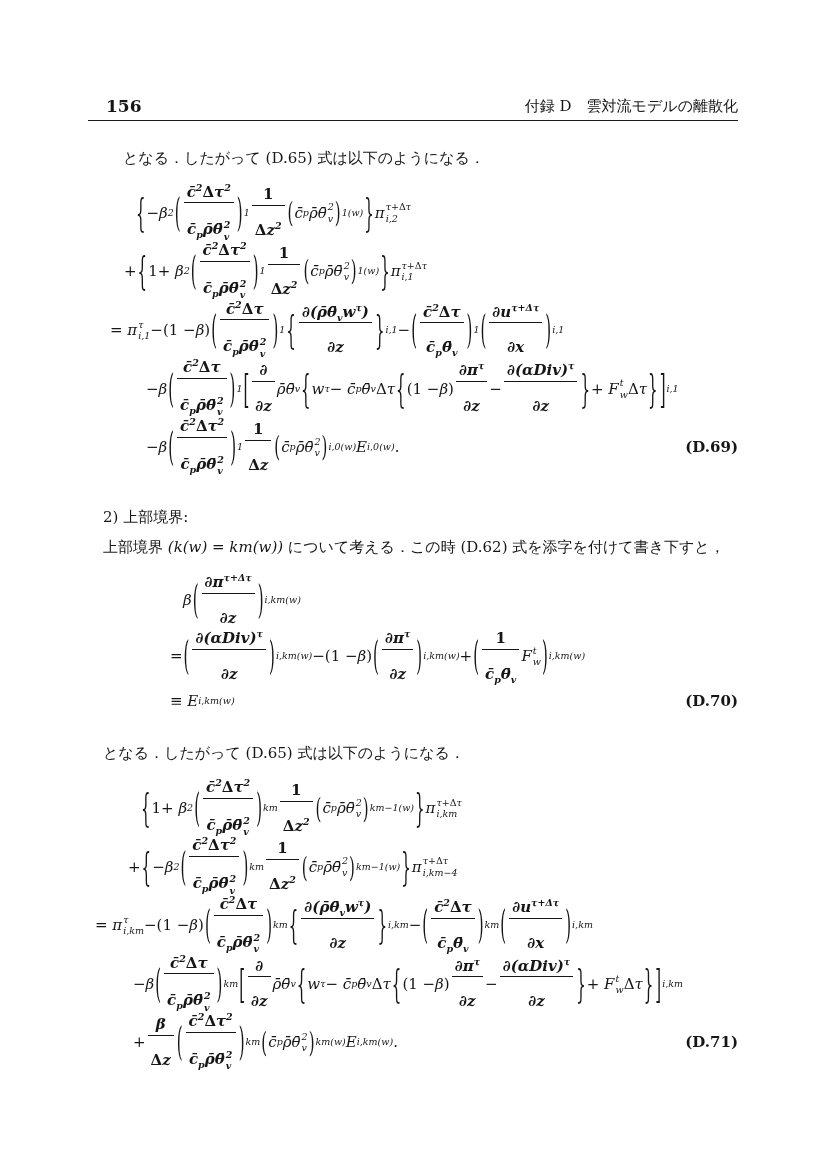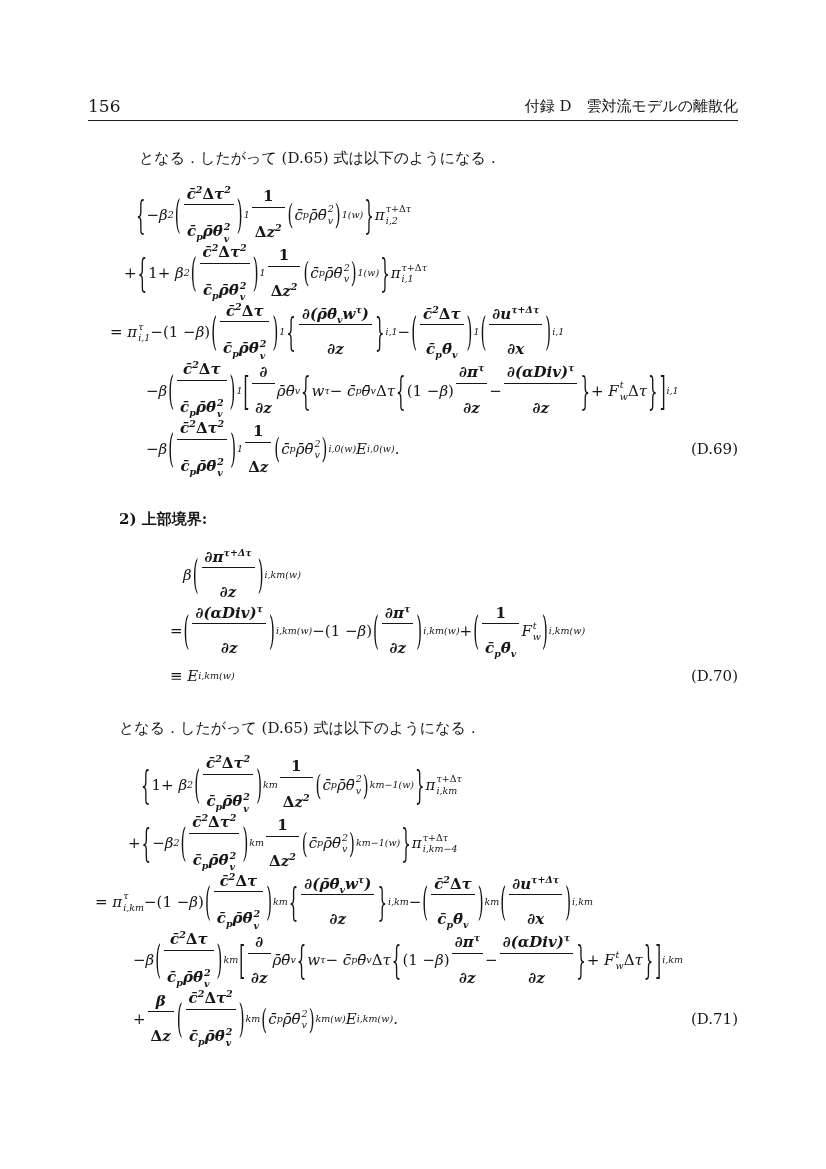--- a/index.html
+++ b/index.html
@@ -20,7 +20,7 @@
     border-bottom: 1.5px solid #1a1a1a;
     padding-bottom: 4px;
   }
-  .pagenum { font-weight: normal; font-size: 17px; }
+  .pagenum { font-weight: bold; font-size: 17px; margin-left: 18px; }
   .running { font-size: 15px; margin-top: 21px; }
   
   .para { font-size: 15px; margin: 16px; line-height: 1.5; }

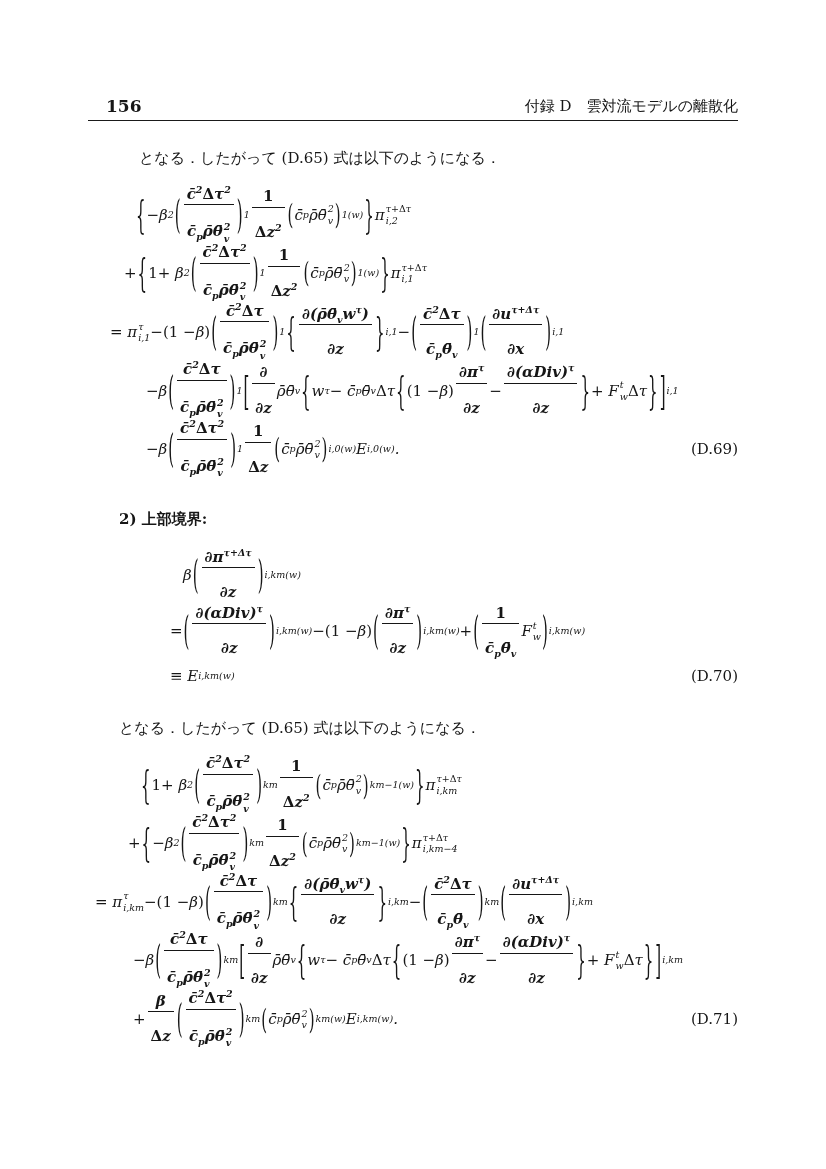--- a/index.html
+++ b/index.html
@@ -23,7 +23,7 @@
   .pagenum { font-weight: bold; font-size: 17px; margin-left: 18px; }
   .running { font-size: 15px; margin-top: 21px; }
   
-  .para { font-size: 15px; margin: 16px; line-height: 1.5; }
+  .para { font-size: 15px; margin: 0; line-height: 1.5; }
   .p-intro1 { margin-top: 26px; padding-left: 35px; }
   .p-heading { margin-top: 30px; padding-left: 15px; font-weight: bold; }
   .p-body2 { margin-top: 7px; padding-left: 15px; }

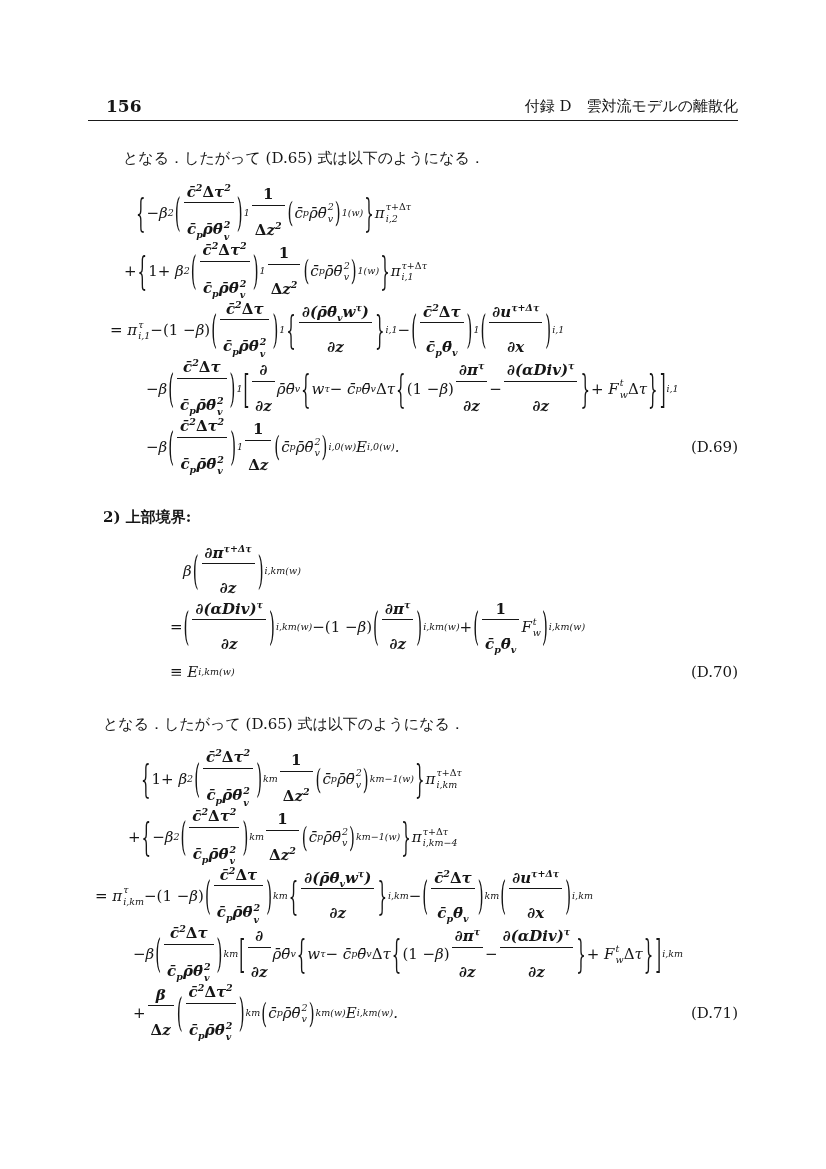--- a/index.html
+++ b/index.html
@@ -44,7 +44,7 @@
   .tag {
     position: absolute; right: 0; top: 50%;
     transform: translateY(-50%);
-    font-style: normal; font-size: 15px;
+    font-style: normal; font-size: 15px; font-weight: bold;
   }
   .fr {
     display: inline-block; vertical-align: middle;

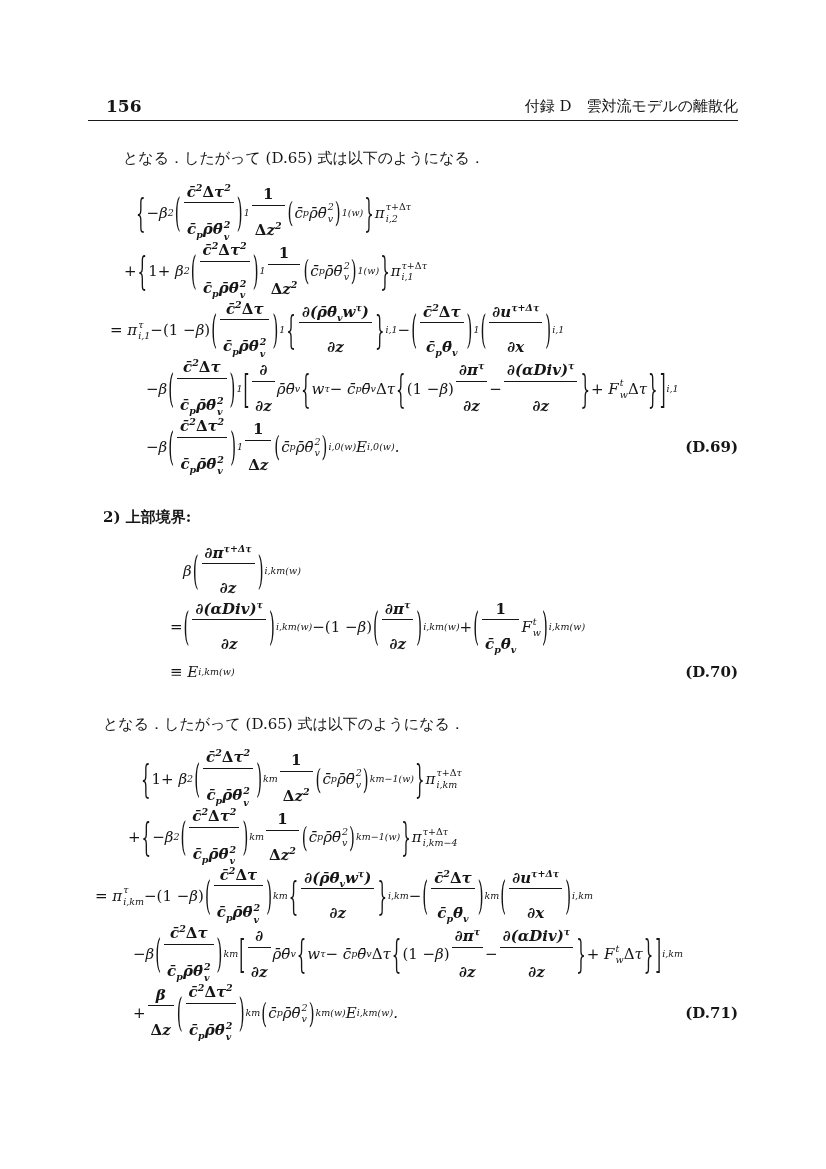--- a/index.html
+++ b/index.html
@@ -25,7 +25,7 @@
   
   .para { font-size: 15px; margin: 0; line-height: 1.5; }
   .p-intro1 { margin-top: 26px; padding-left: 35px; }
-  .p-heading { margin-top: 30px; padding-left: 15px; font-weight: bold; }
+  .p-heading { margin-top: 30px; padding-left: 15px; font-weight: normal; }
   .p-body2 { margin-top: 7px; padding-left: 15px; }
   .p-intro2 { margin-top: 24px; padding-left: 15px; }
   

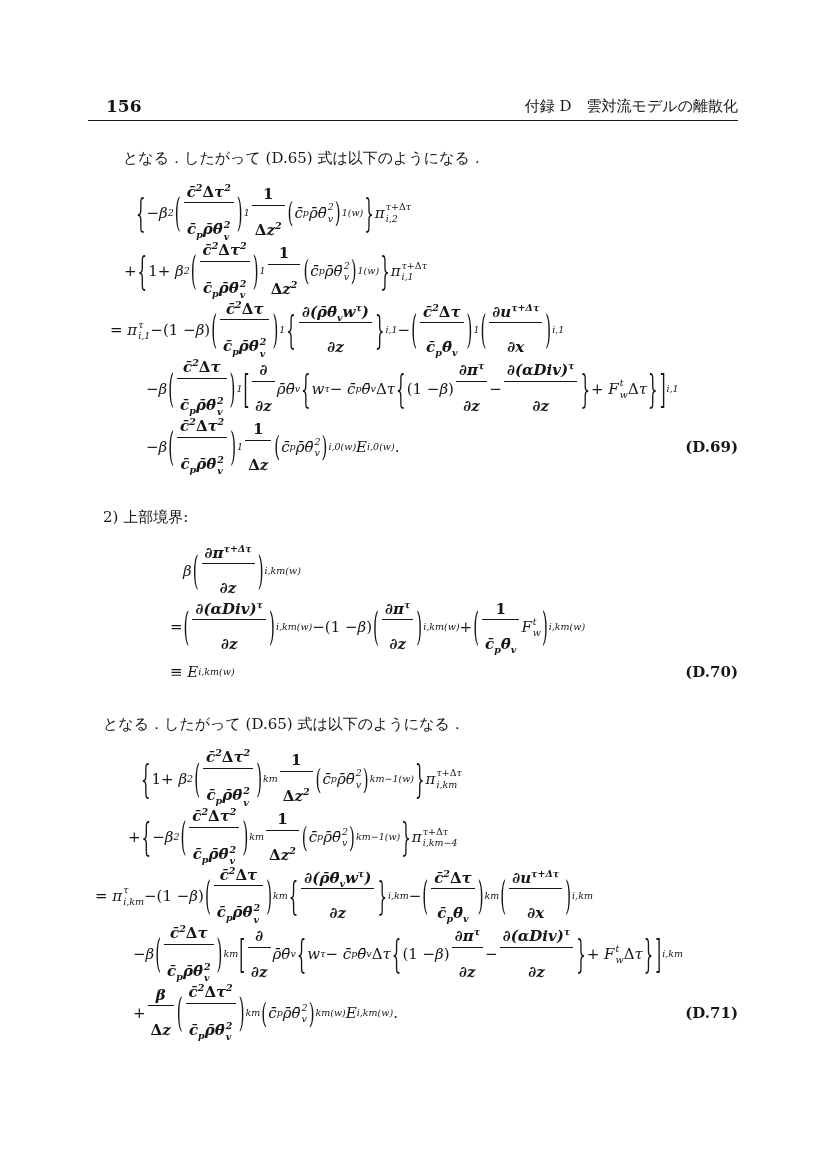--- a/index.html
+++ b/index.html
@@ -161,6 +161,7 @@
   </div>
 
   <p class="para p-heading">2) 上部境界:</p>
+  <p class="para p-body2">上部境界 <span class="math">(k(w) = km(w))</span> について考える．この時 (D.62) 式を添字を付けて書き下すと，</p>
 
   <div class="eq math">
     <div class="eq-line tallsub" style="padding-left:95px">

